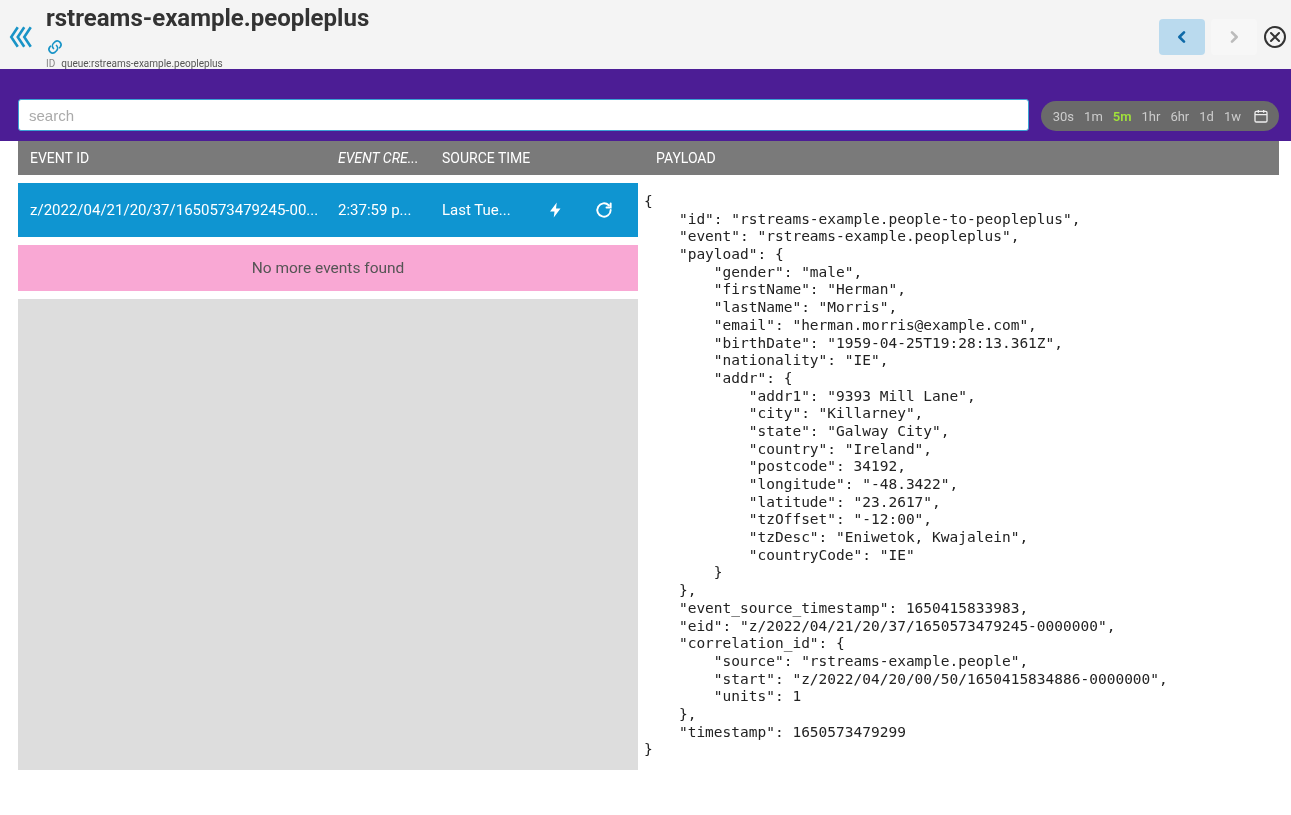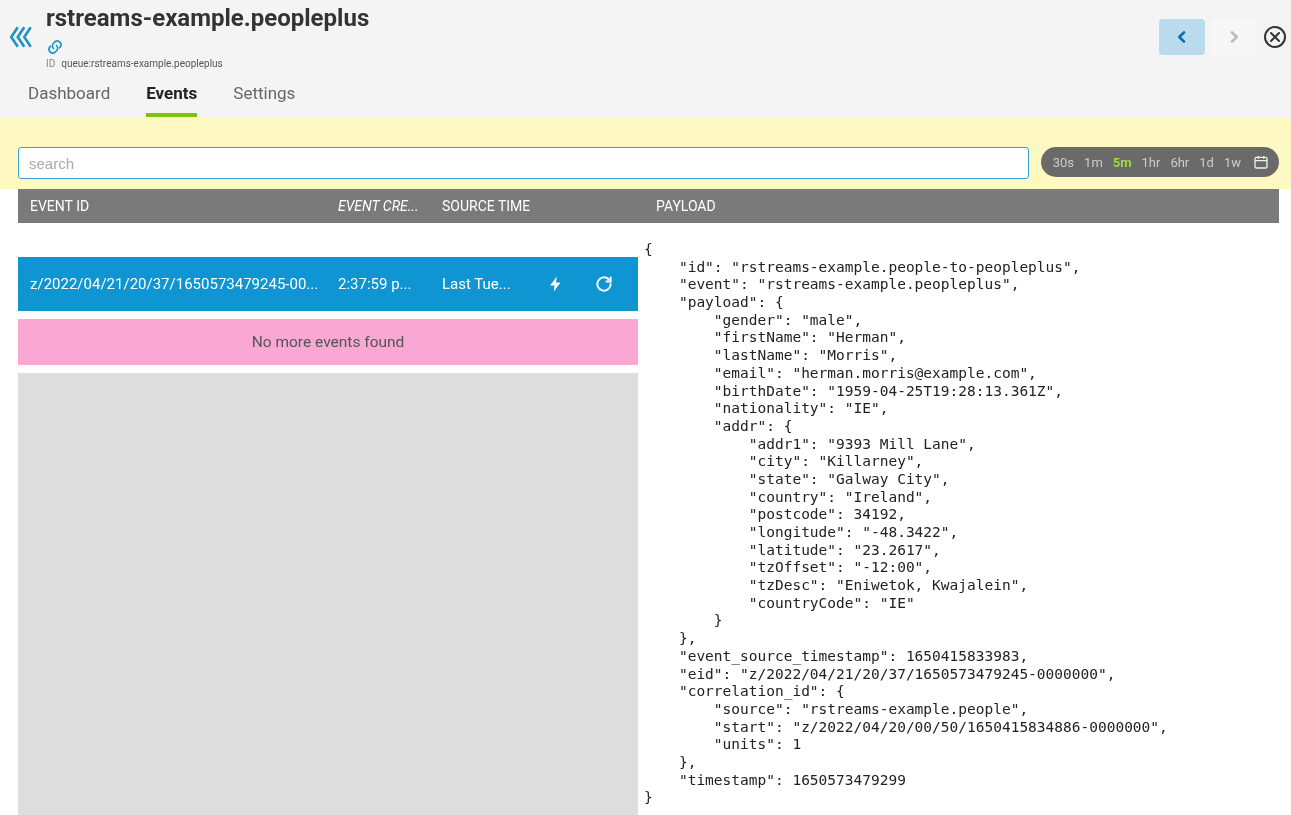--- a/index.html
+++ b/index.html
@@ -87,11 +87,6 @@
       </div>
     </div>
   </div>
-  <div class="tabs">
-    <div class="tab">Dashboard</div>
-    <div class="tab active">Events</div>
-    <div class="tab">Settings</div>
-  </div>
 </div>
 
 <div class="toolbar">

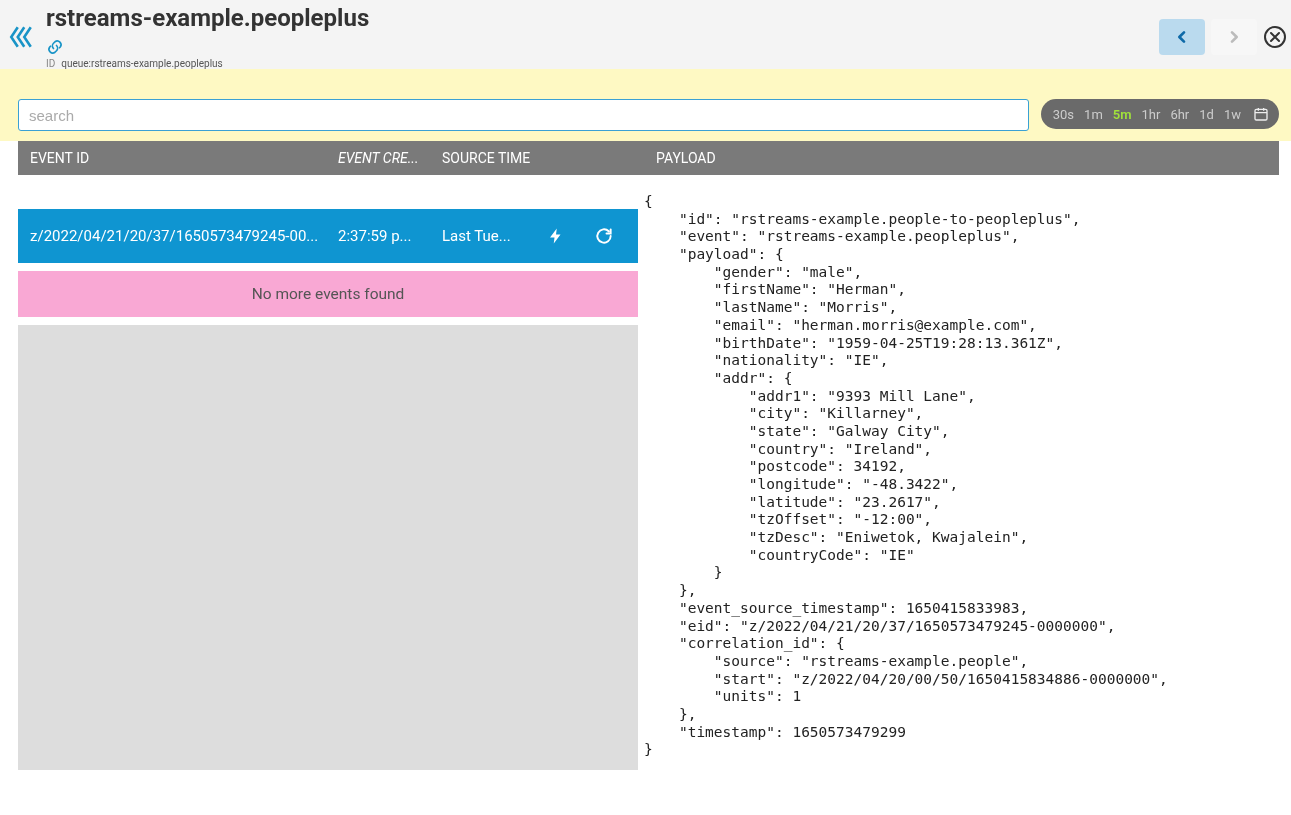--- a/index.html
+++ b/index.html
@@ -20,7 +20,7 @@
   .tabs { display: flex; gap: 36px; padding: 14px 0 0 22px; }
   .tab { font-size: 17px; color: #666; padding-bottom: 10px; cursor: pointer; }
   .tab.active { color: #222; font-weight: 700; border-bottom: 4px solid #79c700; }
-  .toolbar { display: flex; align-items: flex-start; gap: 12px; padding: 30px 12px 10px 18px; background:#fef9c3; }
+  .toolbar { display: flex; align-items: flex-end; gap: 12px; padding: 30px 12px 10px 18px; background:#4c1d95; }
   .search { flex: 1; height: 32px; border: 1px solid #3aa1d4; border-radius: 3px; padding: 0 10px; font-size: 15px; color:#555; outline:none; }
   .search::placeholder { color:#aaa; }
   .time-pill { display: flex; align-items: center; background: #6a6a6a; border-radius: 16px; height: 30px; padding: 0 10px 0 12px; gap: 10px; }

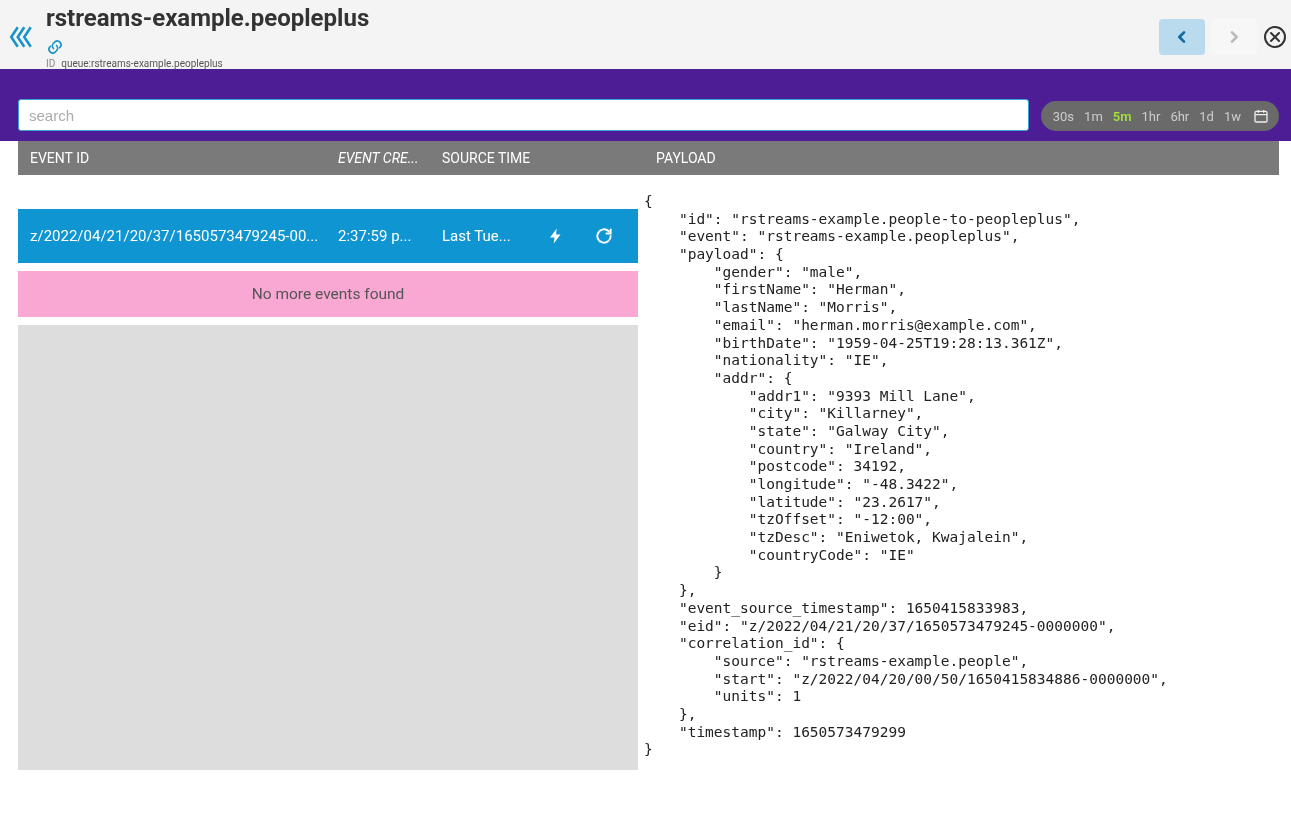--- a/index.html
+++ b/index.html
@@ -35,7 +35,7 @@
   .th-cre { width: 104px; font-style: italic; }
   .th-src { flex:1; }
   .th-pay { padding-left: 18px; }
-  .row { display:flex; align-items:center; height:54px; background:#0f95d1; color:#fff; font-size:15px;margin-top:26px; }
+  .row { display:flex; align-items:center; height:54px; background:#0f95d1; color:#fff; font-size:15px; }
   .r-id  { width:320px; padding-left:12px; white-space:nowrap; overflow:hidden; text-overflow:ellipsis; }
   .r-cre { width:104px; white-space:nowrap; overflow:hidden; text-overflow:ellipsis; }
   .r-src { width:90px; white-space:nowrap; overflow:hidden; text-overflow:ellipsis; }

